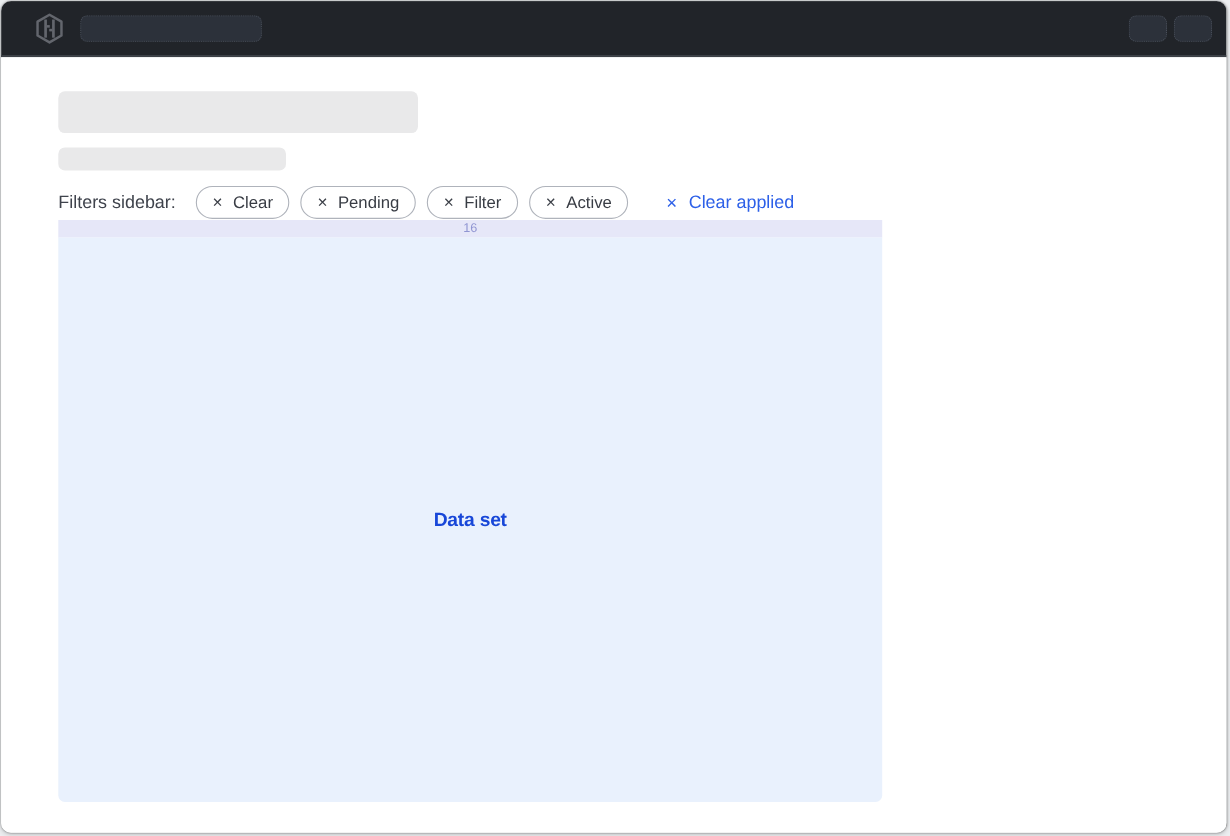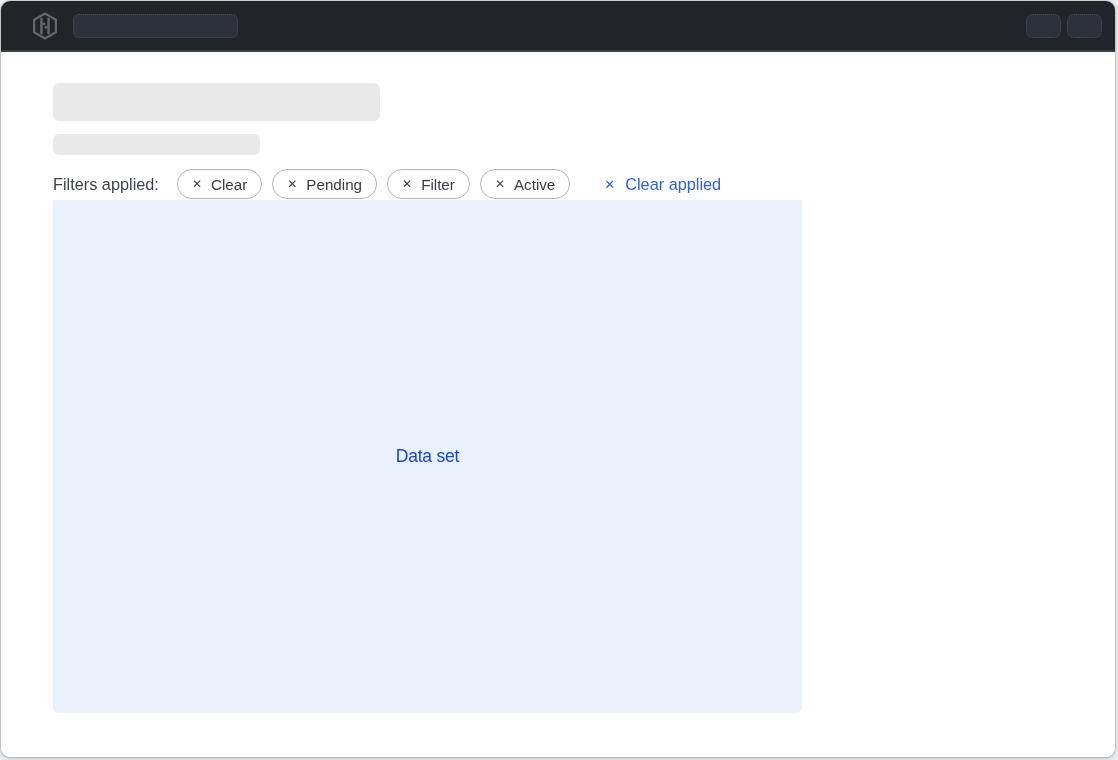--- a/index.html
+++ b/index.html
@@ -143,7 +143,7 @@
         <div class="skeleton skeleton-sm"></div>
 
         <div class="filters-row">
-          <span class="filters-label">Filters applied:</span>
+          <span class="filters-label">Filters sidebar:</span>
 
           <div class="chips">
             <span class="chip">

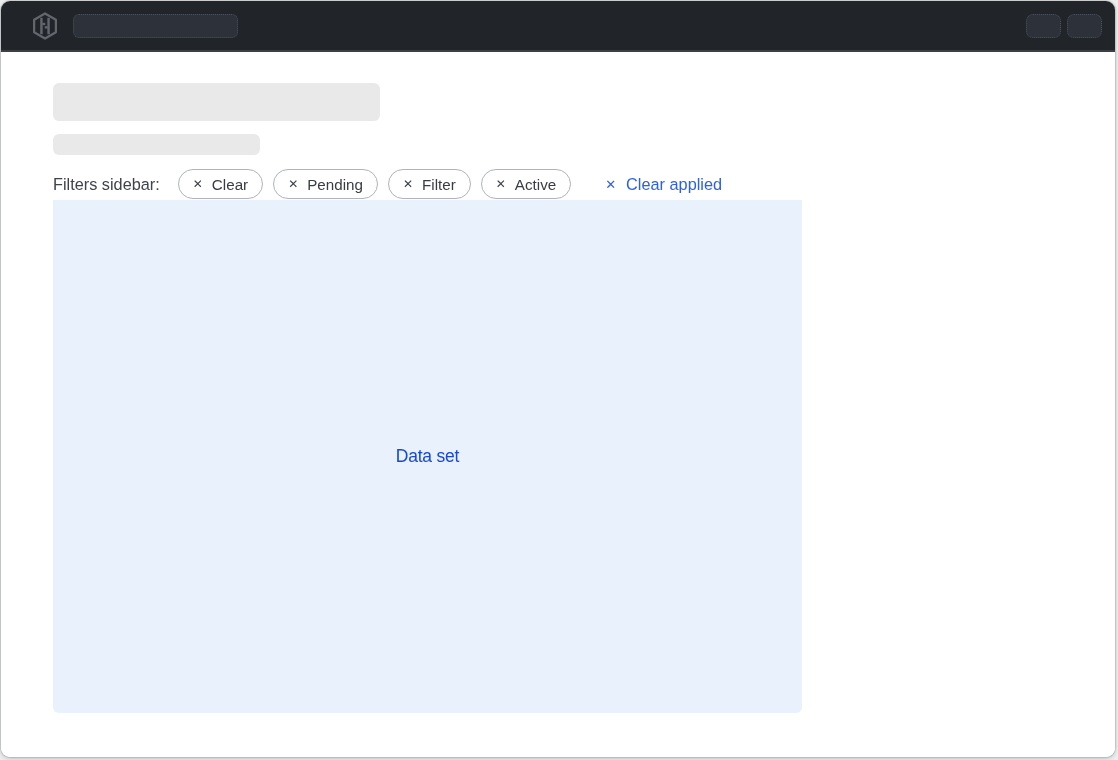--- a/index.html
+++ b/index.html
@@ -170,6 +170,7 @@
           </button>
         </div>
 
+        <div class="count-bar">16</div>
 
         <div class="dataset">
           <span class="dataset-label">Data set</span>

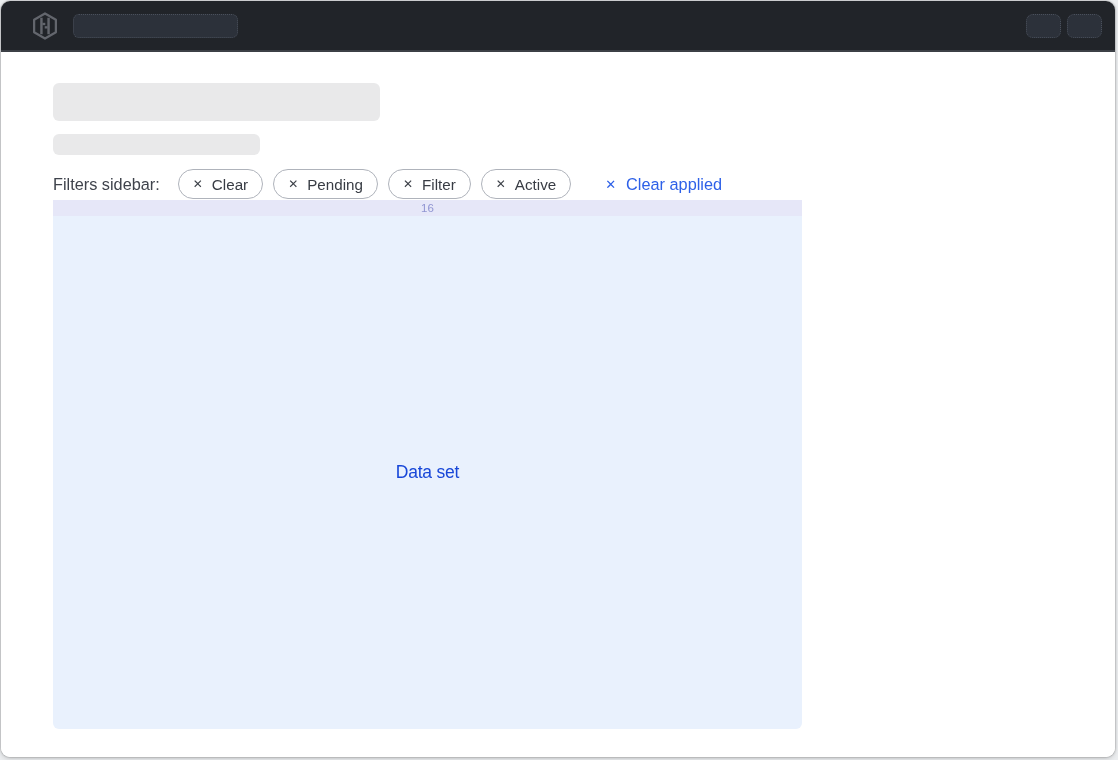--- a/index.html
+++ b/index.html
@@ -110,7 +110,7 @@
   }
   .dataset-label {
     color:var(--accent-blue,#1847d8);
-    font-size:17.5px; font-weight:400;
+    font-size:17.5px; font-weight:700;
     letter-spacing:-.2px;
   }
 </style>

